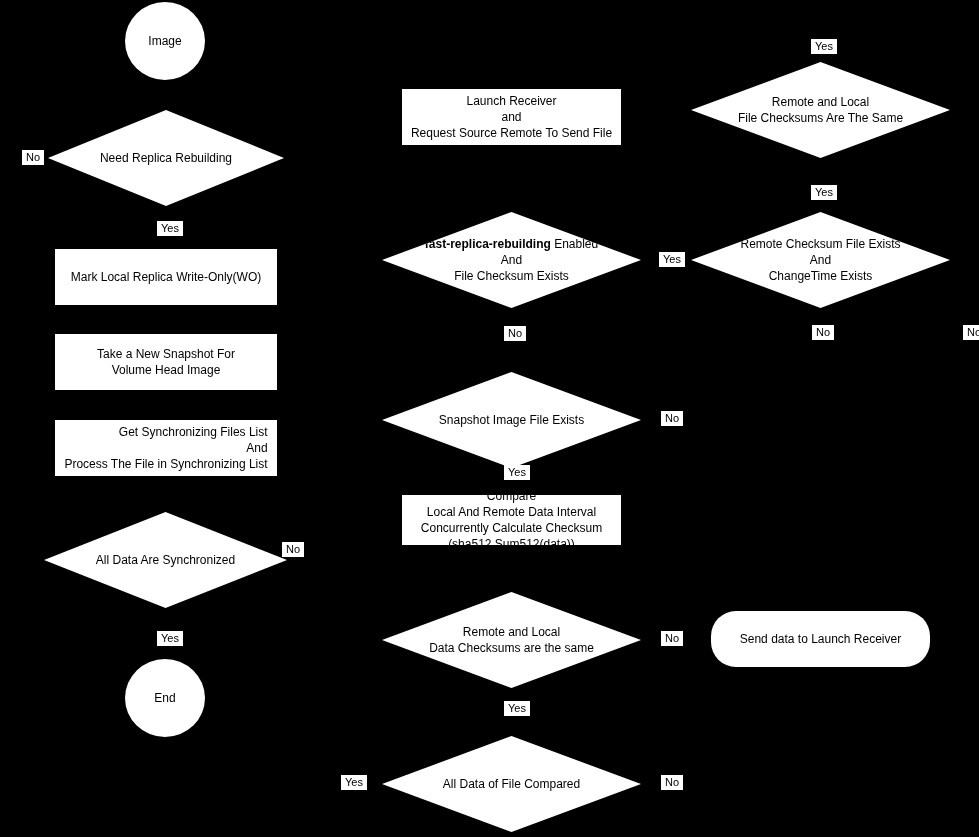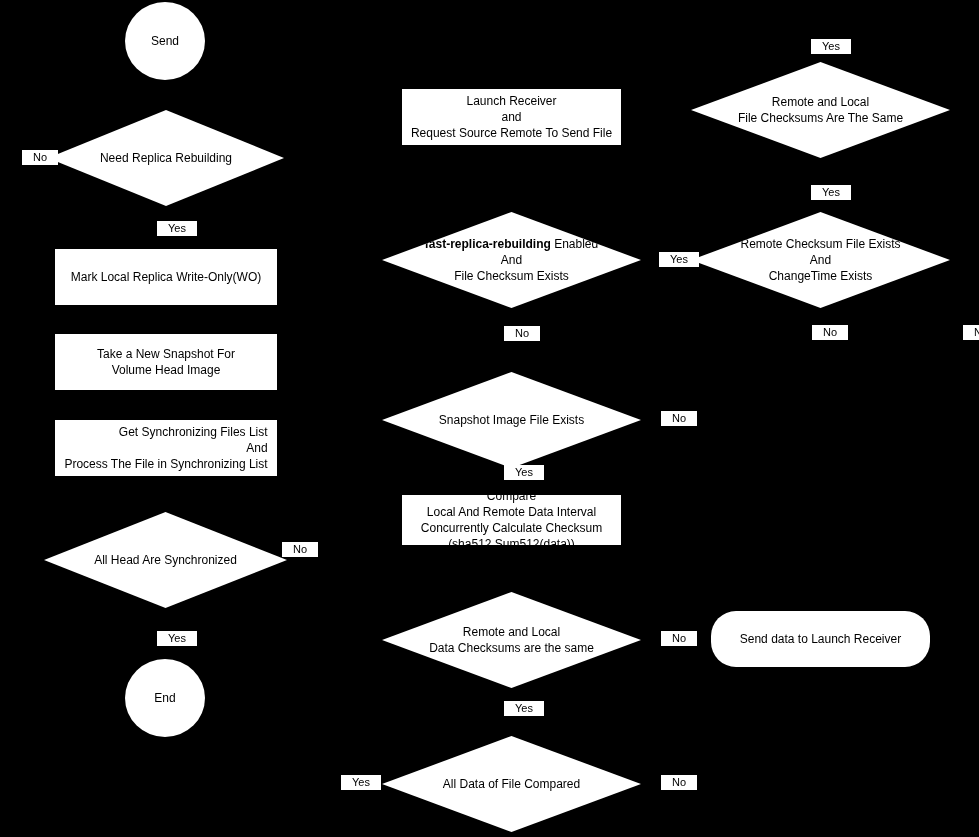--- a/index.html
+++ b/index.html
@@ -64,7 +64,7 @@
 <body>
 
 <div id="canvas">
-    <div class="node node-terminal" style="left: 125px; top: 2px; width: 80px; height: 78px;"><span class="node-text">Send</span></div>
+    <div class="node node-terminal" style="left: 125px; top: 2px; width: 80px; height: 78px;"><span class="node-text">Image</span></div>
     <div class="node node-decision" style="left: 48px; top: 110px; width: 236px; height: 96px;"><span class="node-text">Need Replica Rebuilding</span></div>
     <div class="node node-process" style="left: 55px; top: 249px; width: 222px; height: 56px;"><span class="node-text">Mark Local Replica Write-Only(WO)</span></div>
     <div class="node node-process" style="left: 55px; top: 334px; width: 222px; height: 56px;"><span class="node-text">Take a New Snapshot For

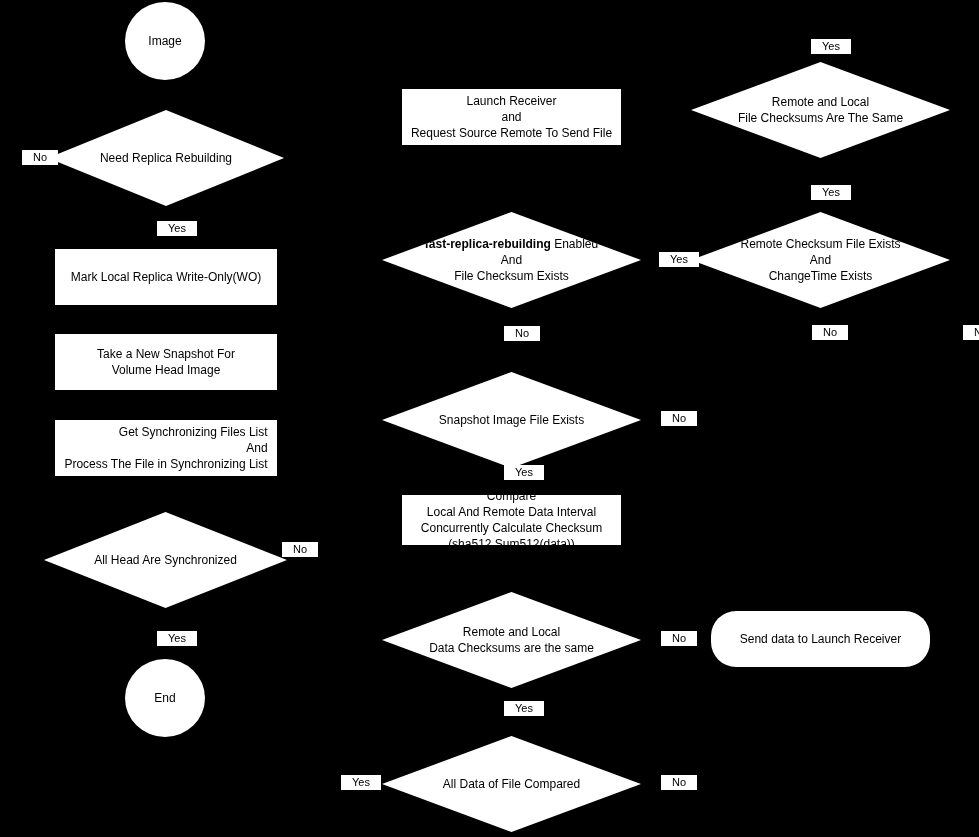--- a/index.html
+++ b/index.html
@@ -53,7 +53,7 @@
     color: #000000;
     font-size: 11px;
     line-height: 13px;
-    padding: 1px 11px;
+    padding: 1px 4px;
     white-space: nowrap;
   }
   .bold {

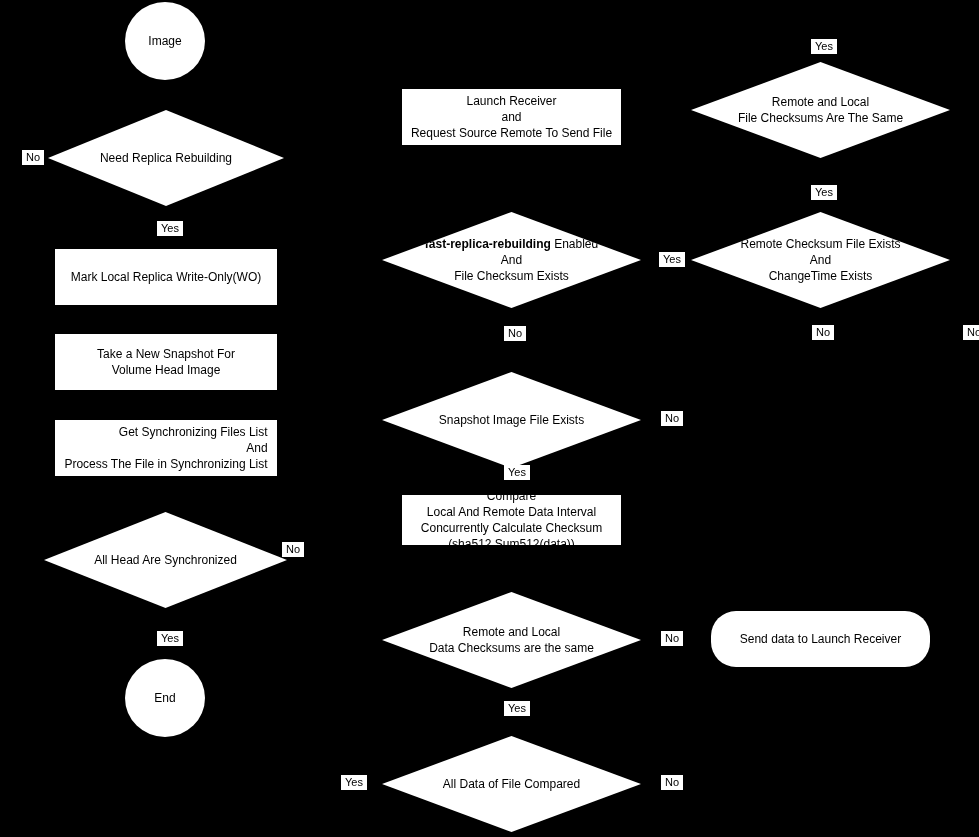--- a/index.html
+++ b/index.html
@@ -72,7 +72,7 @@
     <div class="node node-process" style="left: 55px; top: 420px; width: 222px; height: 56px; text-align: right;"><span class="node-text">Get Synchronizing Files List
 And
 Process The File in Synchronizing List</span></div>
-    <div class="node node-decision" style="left: 44px; top: 512px; width: 243px; height: 96px;"><span class="node-text">All Head Are Synchronized</span></div>
+    <div class="node node-decision" style="left: 44px; top: 512px; width: 243px; height: 96px;"><span class="node-text">All Data Are Synchronized</span></div>
     <div class="node node-terminal" style="left: 125px; top: 659px; width: 80px; height: 78px;"><span class="node-text">End</span></div>
     <div class="node node-process" style="left: 402px; top: 89px; width: 219px; height: 56px;"><span class="node-text">Launch Receiver
 and

